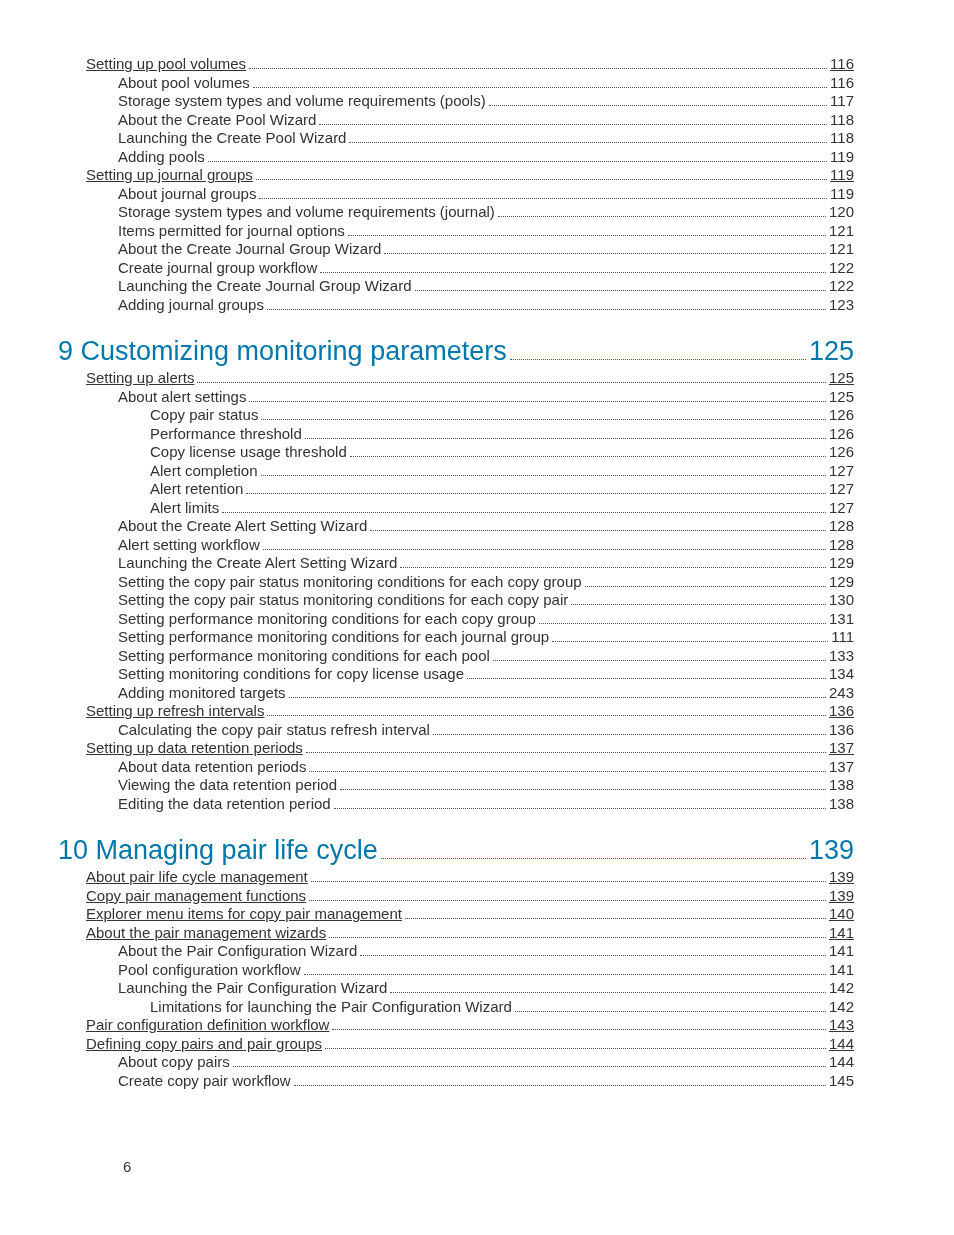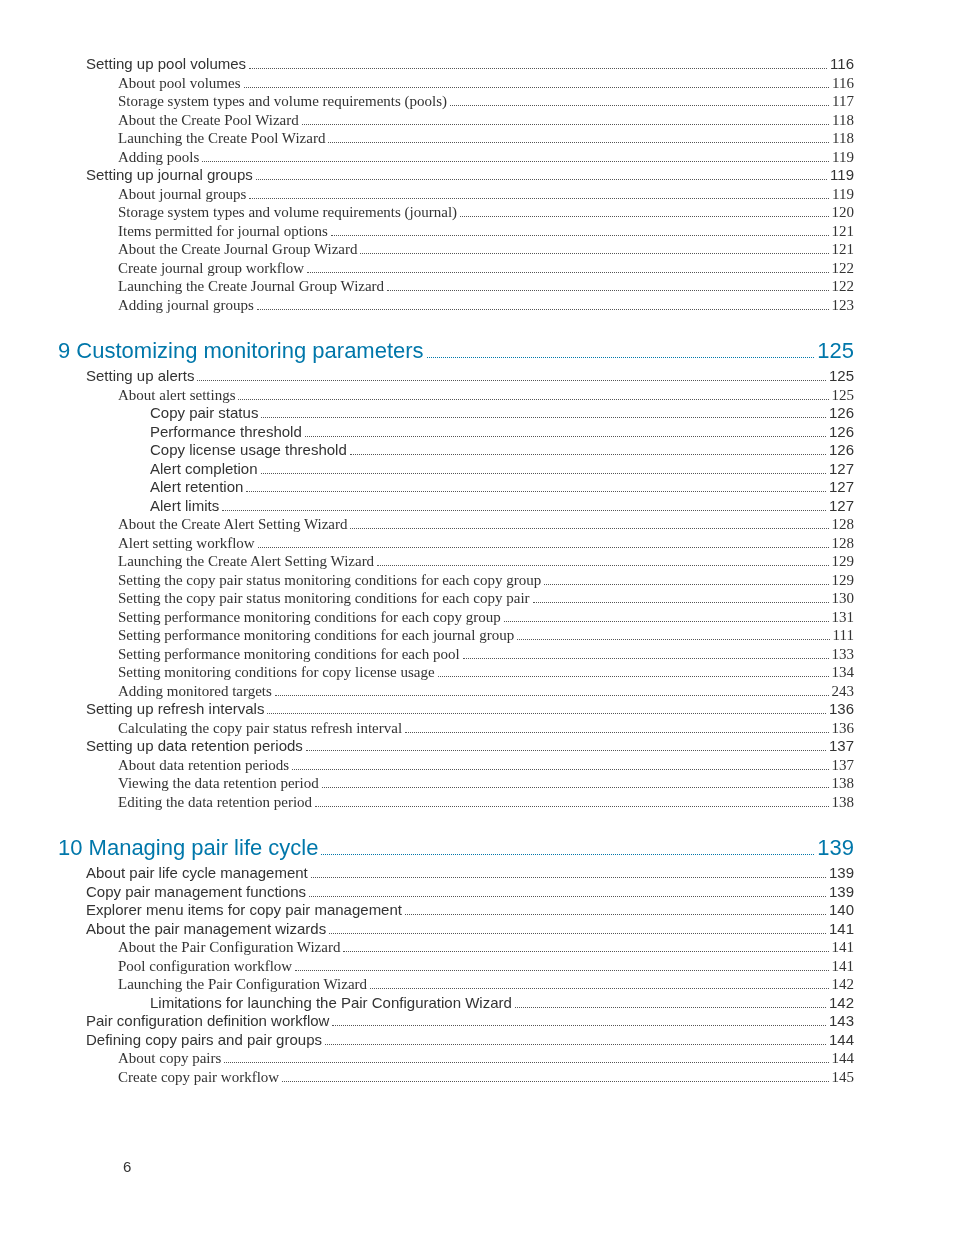--- a/index.html
+++ b/index.html
@@ -46,7 +46,7 @@
   .toc-page {
     white-space: nowrap;
   }
-  .indent-1 { padding-left: 28px; }
+  .indent-1 { padding-left: 28px; text-decoration: underline; }
   .indent-2 { padding-left: 60px; font-family: Liberation Serif, serif; }
   .indent-3 { padding-left: 92px; }
   .page-number {

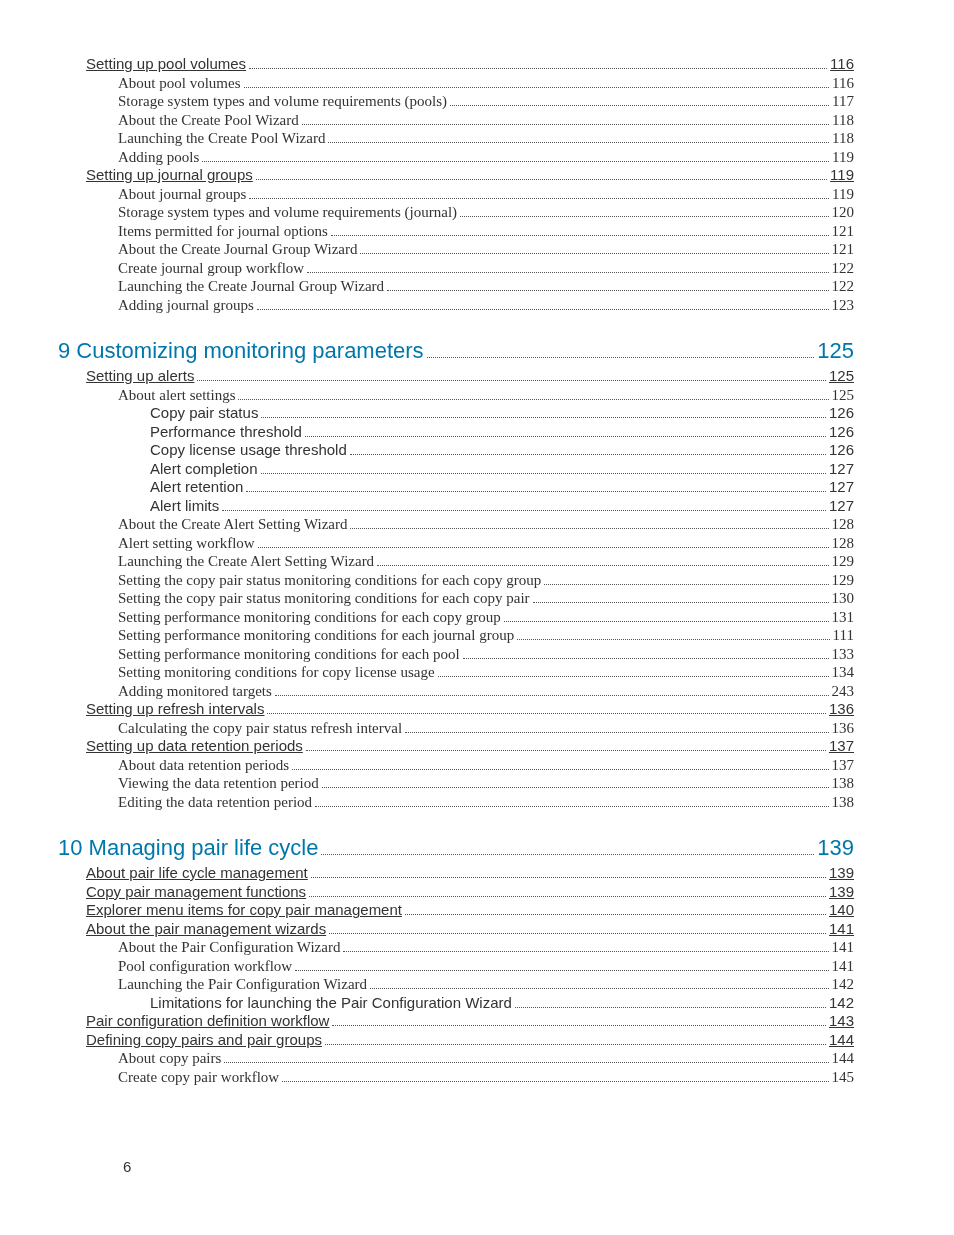--- a/index.html
+++ b/index.html
@@ -47,7 +47,7 @@
     white-space: nowrap;
   }
   .indent-1 { padding-left: 28px; text-decoration: underline; }
-  .indent-2 { padding-left: 60px; font-family: Liberation Serif, serif; }
+  .indent-2 { padding-left: 60px; }
   .indent-3 { padding-left: 92px; }
   .page-number {
     position: absolute;

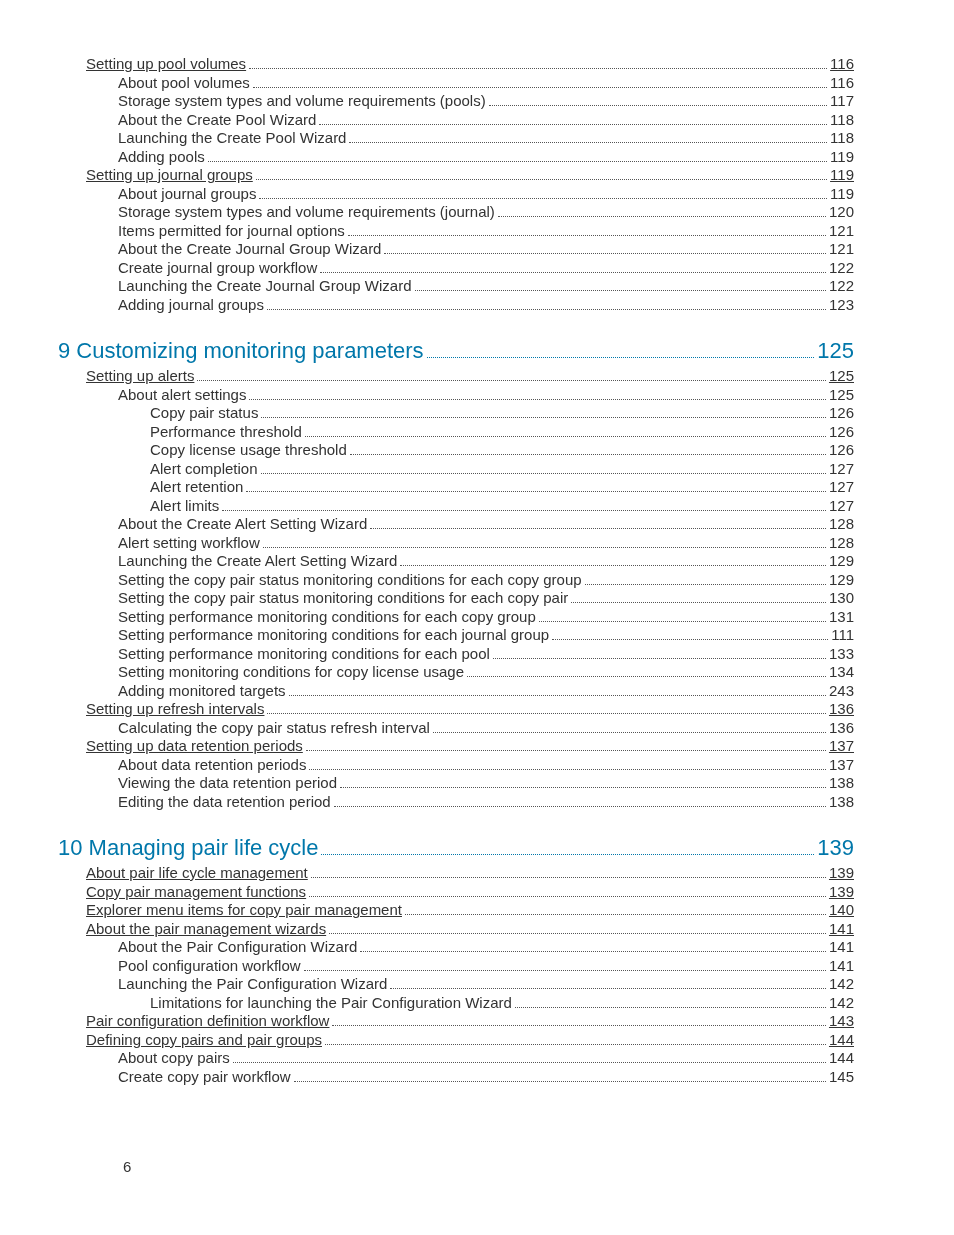--- a/index.html
+++ b/index.html
@@ -25,7 +25,7 @@
     color: #333;
   }
   .toc-line.chapter {
-    font-size: 22px;
+    font-size: 27px;
     color: #0077aa;
     margin-top: 28px;
     margin-bottom: 4px;

